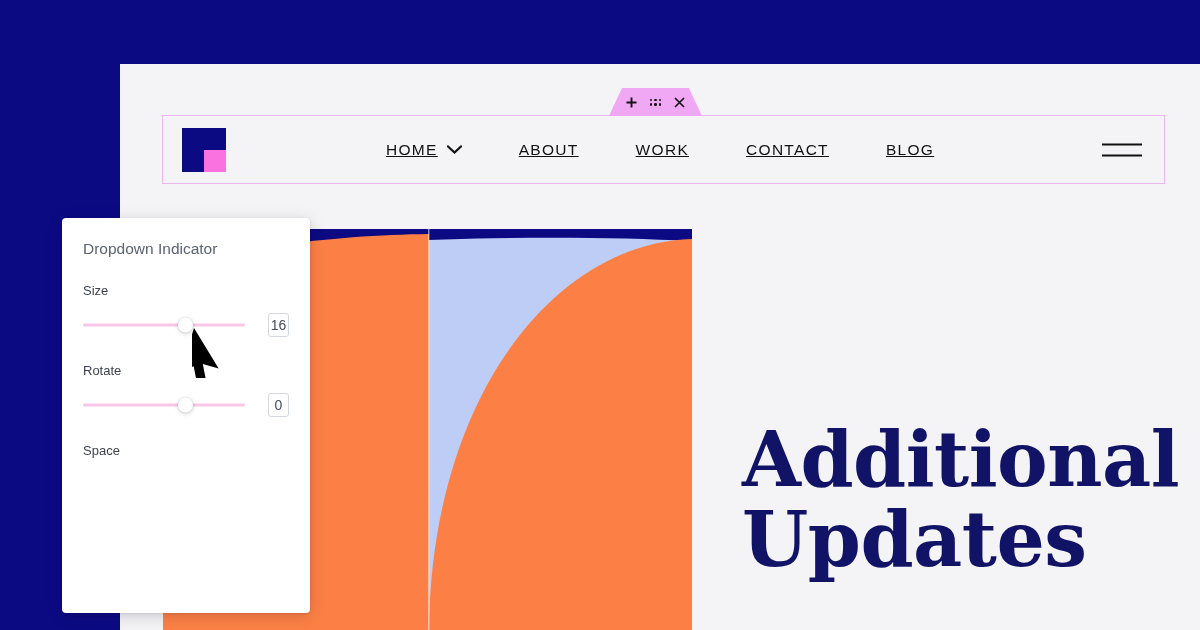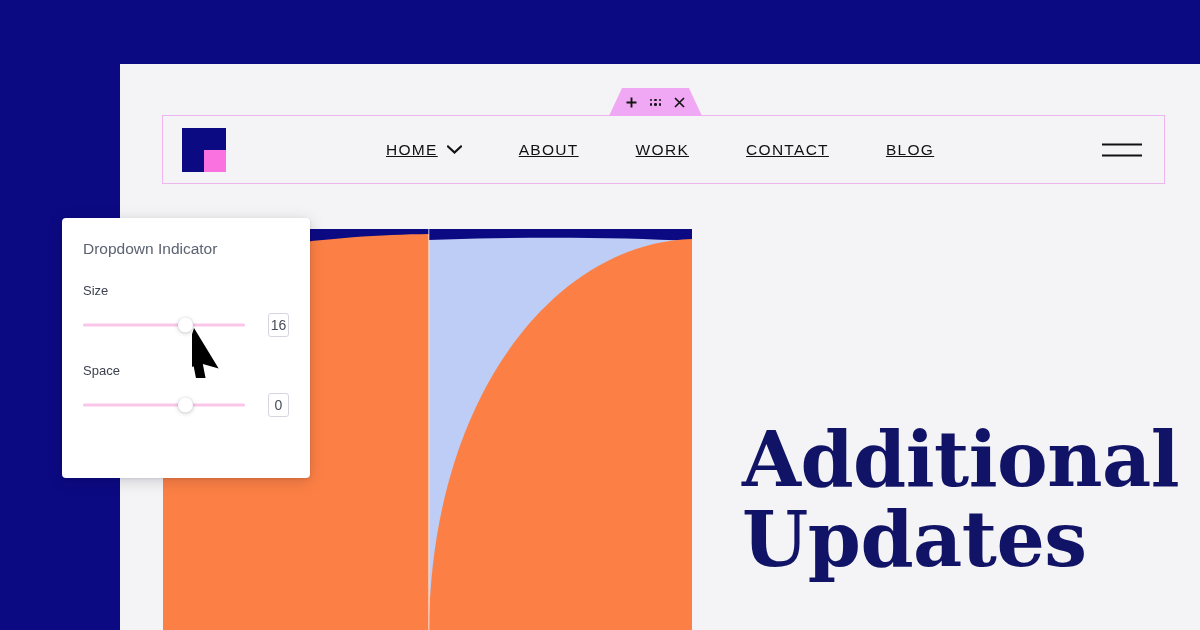--- a/index.html
+++ b/index.html
@@ -146,7 +146,7 @@
   #panel {
     position: absolute;
     left: 62px; top: 218px;
-    width: 248px; height: 260px;
+    width: 248px; height: 395px;
     background: #ffffff;
     border-radius: 4px;
     box-shadow: 0 3px 16px rgba(10,10,40,0.16), 0 1px 3px rgba(10,10,40,0.10);

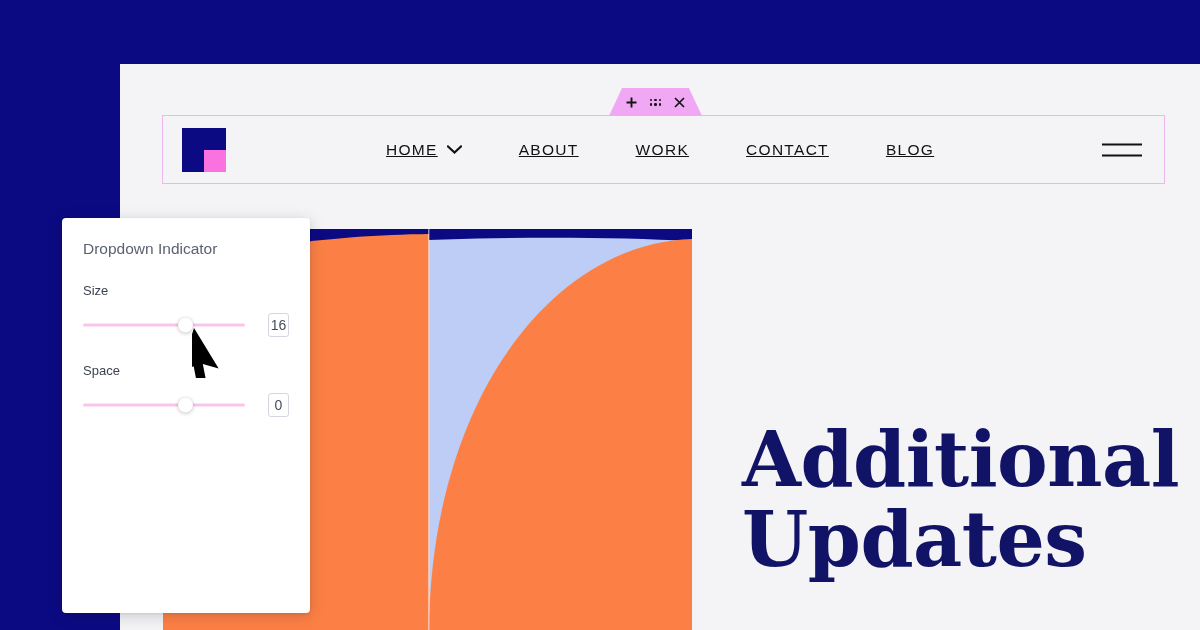--- a/index.html
+++ b/index.html
@@ -322,7 +322,7 @@
     </div>
 
     <div class="ctrl">
-      <div class="ctrl-label">Space</div>
+      <div class="ctrl-label">Rotate</div>
       <div class="ctrl-row">
         <div class="slider">
           <div class="track"></div>

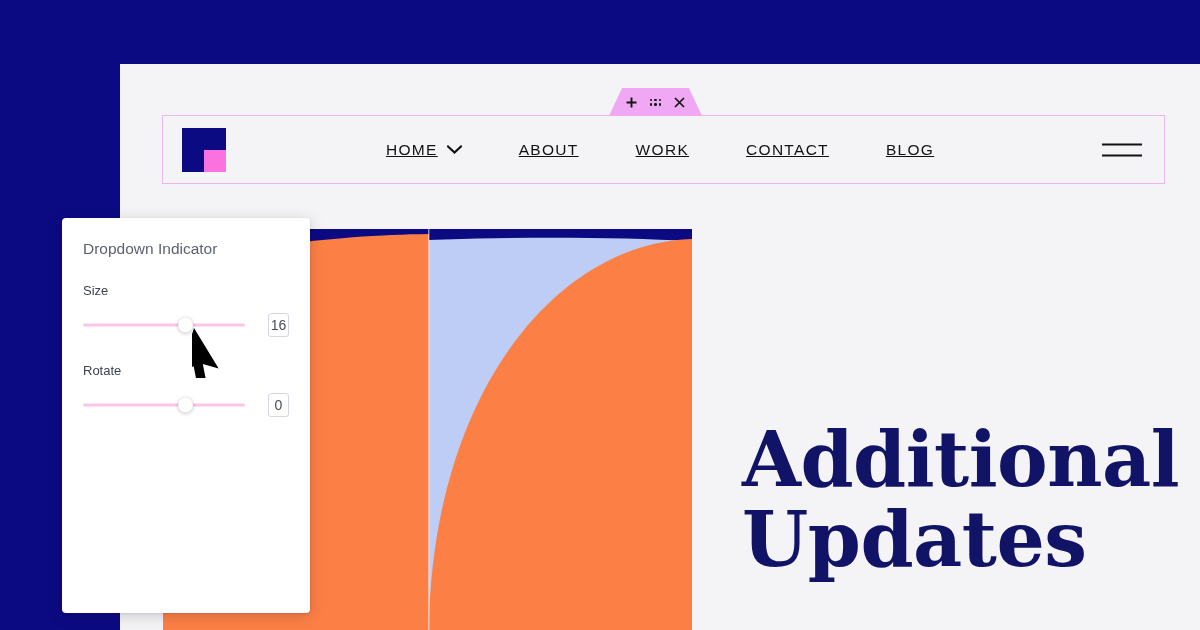--- a/index.html
+++ b/index.html
@@ -333,6 +333,7 @@
     </div>
 
     <div class="ctrl">
+      <div class="ctrl-label">Space</div>
     </div>
 
   </div>

